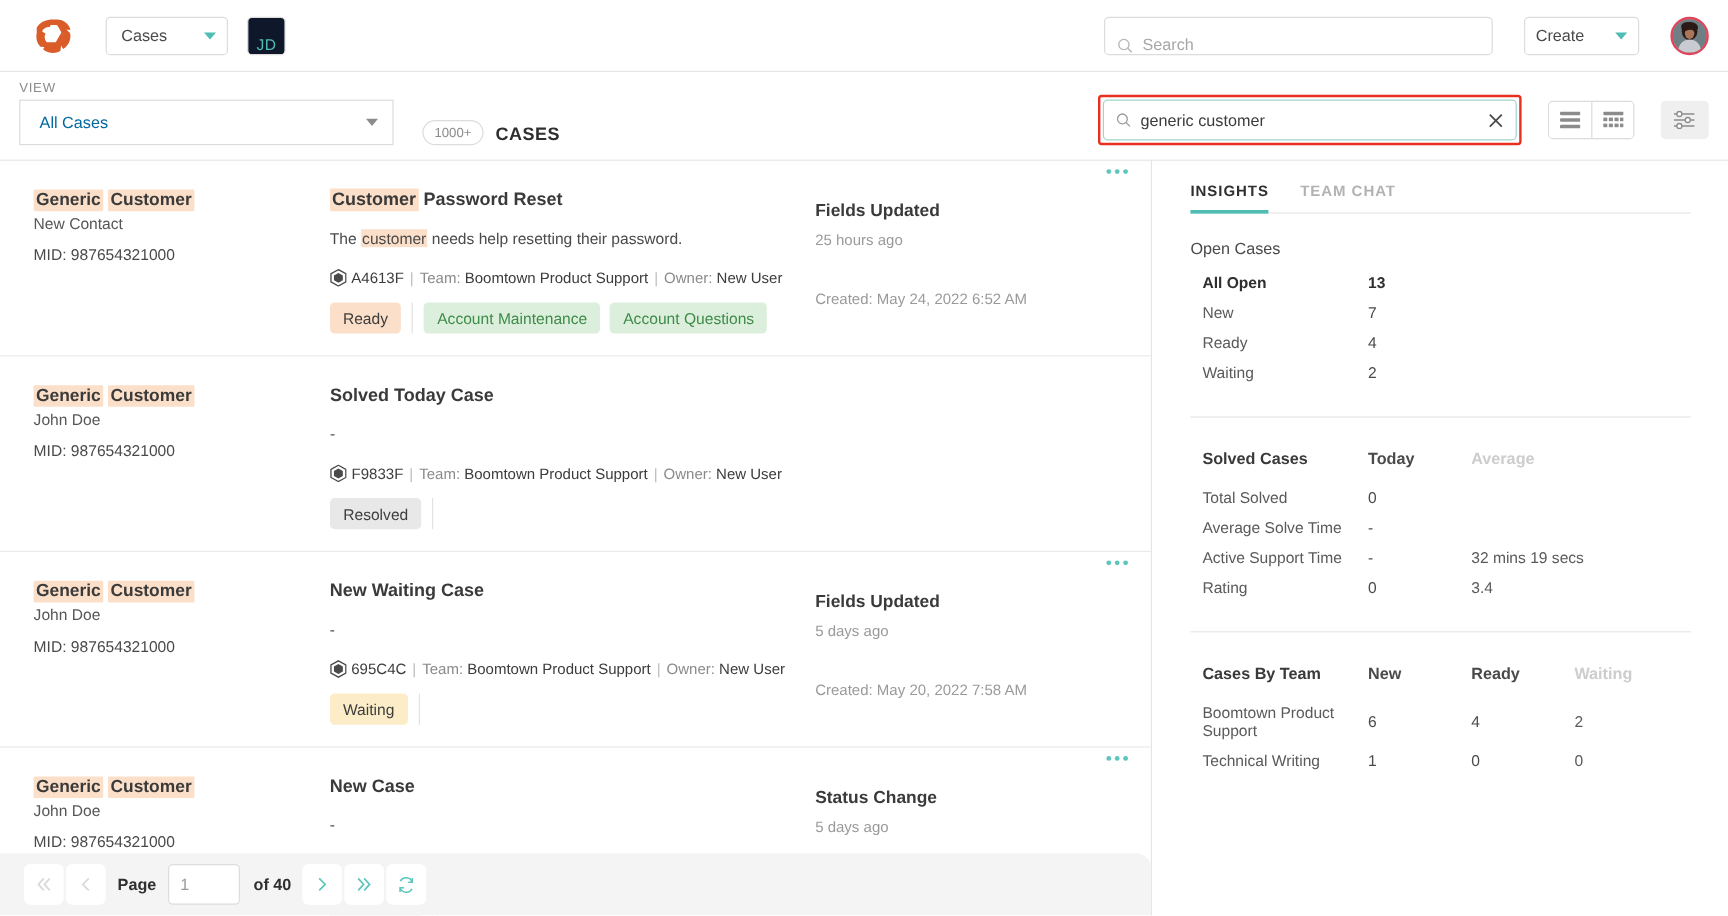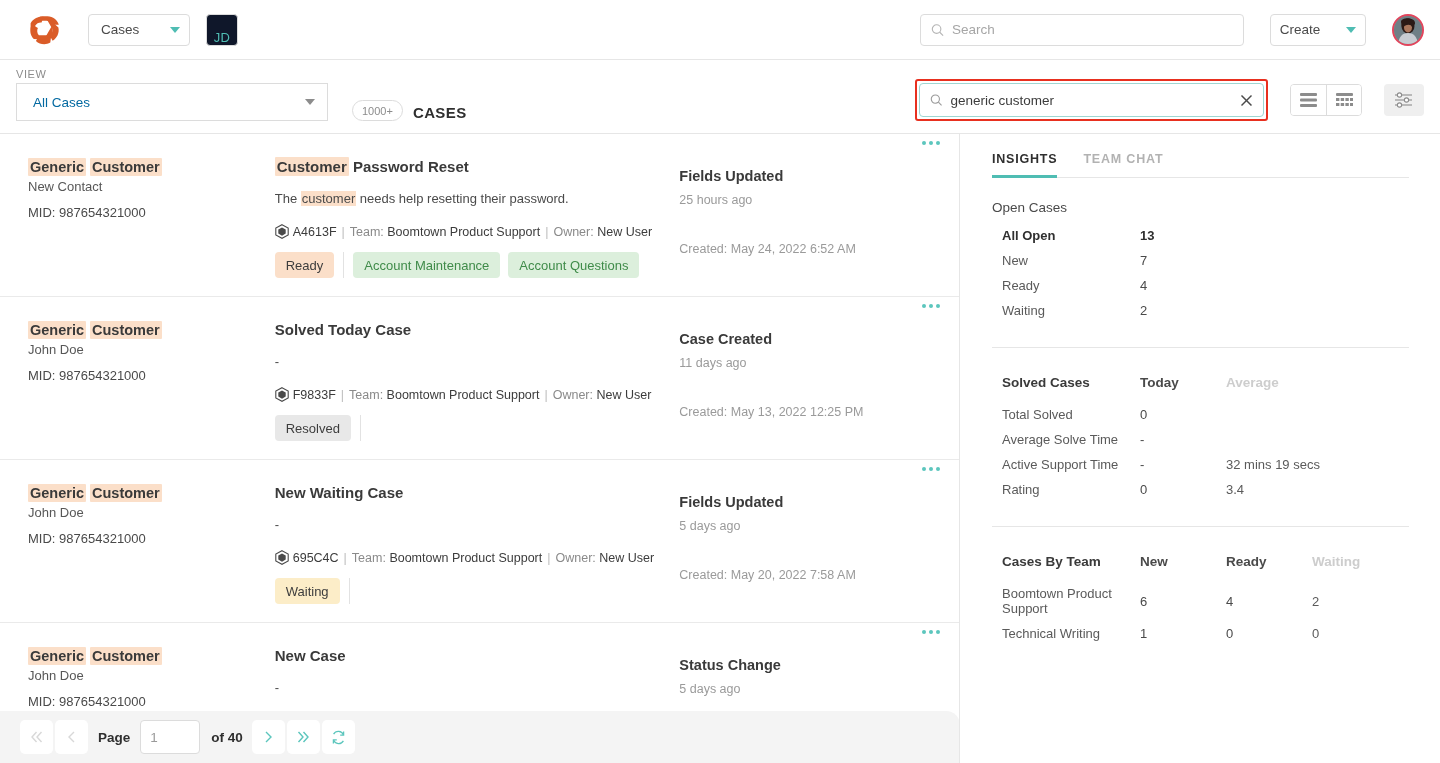--- a/index.html
+++ b/index.html
@@ -47,7 +47,7 @@
   .global-search {
     width: 324px; height: 32px;
     border: 1px solid #dcdcdc; border-radius: 4px;
-    display: flex; align-items: center; padding: 11px 10px;
+    display: flex; align-items: flex-end; padding: 0 10px;
     background: #fff;
   }
   .global-search input {

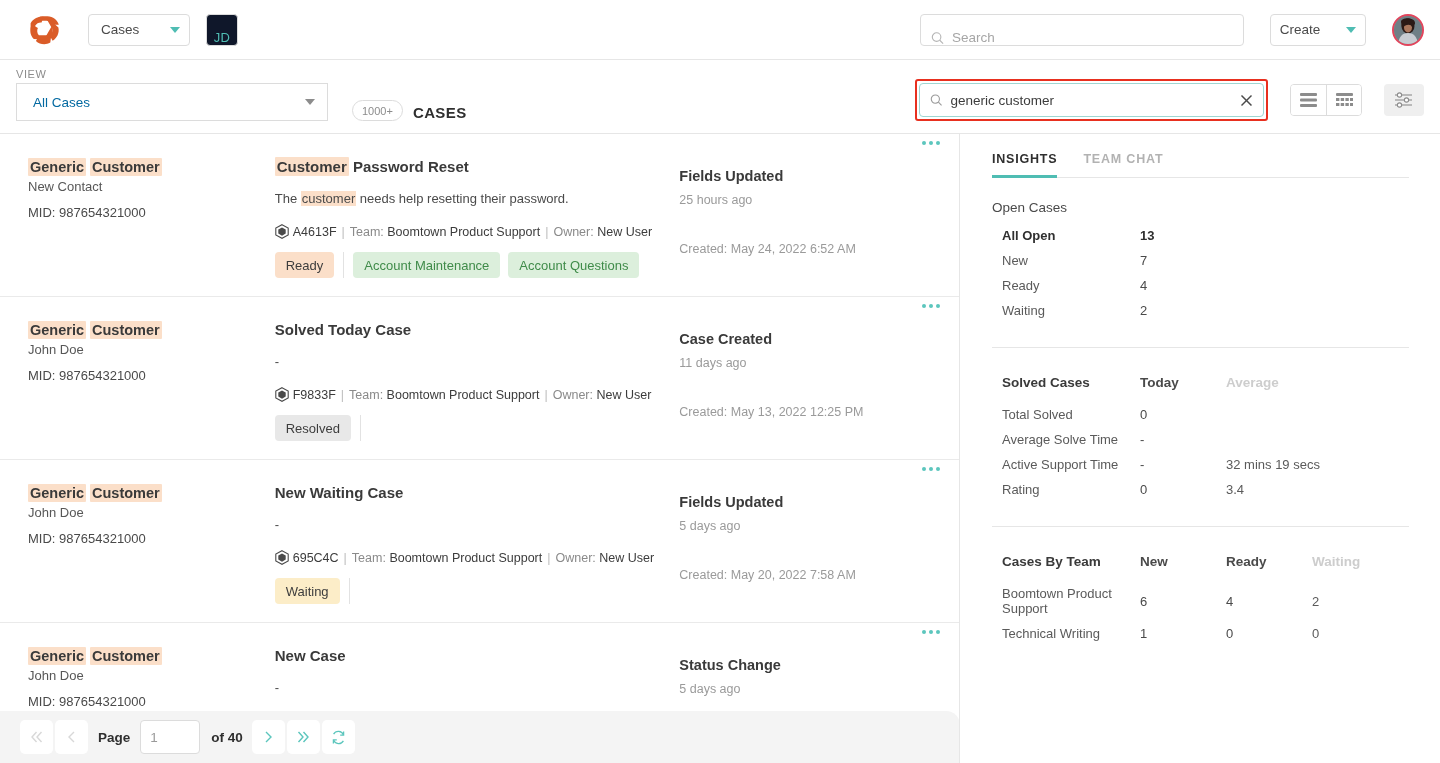--- a/index.html
+++ b/index.html
@@ -386,16 +386,6 @@
        <div class="tag-divider"></div>
      </div>
    </div>
-   <div class="col-activity">
-     <div class="dots">
-                <span class="dot"></span>
-                <span class="dot"></span>
-                <span class="dot"></span>
-              </div>
-     <div class="act-title">Case Created</div>
-     <div class="act-time">11 days ago</div>
-     <div class="act-created">Created: May 13, 2022 12:25 PM</div>
-   </div>
           </div>
           <div class="case-row">
             <div class="col-customer">

